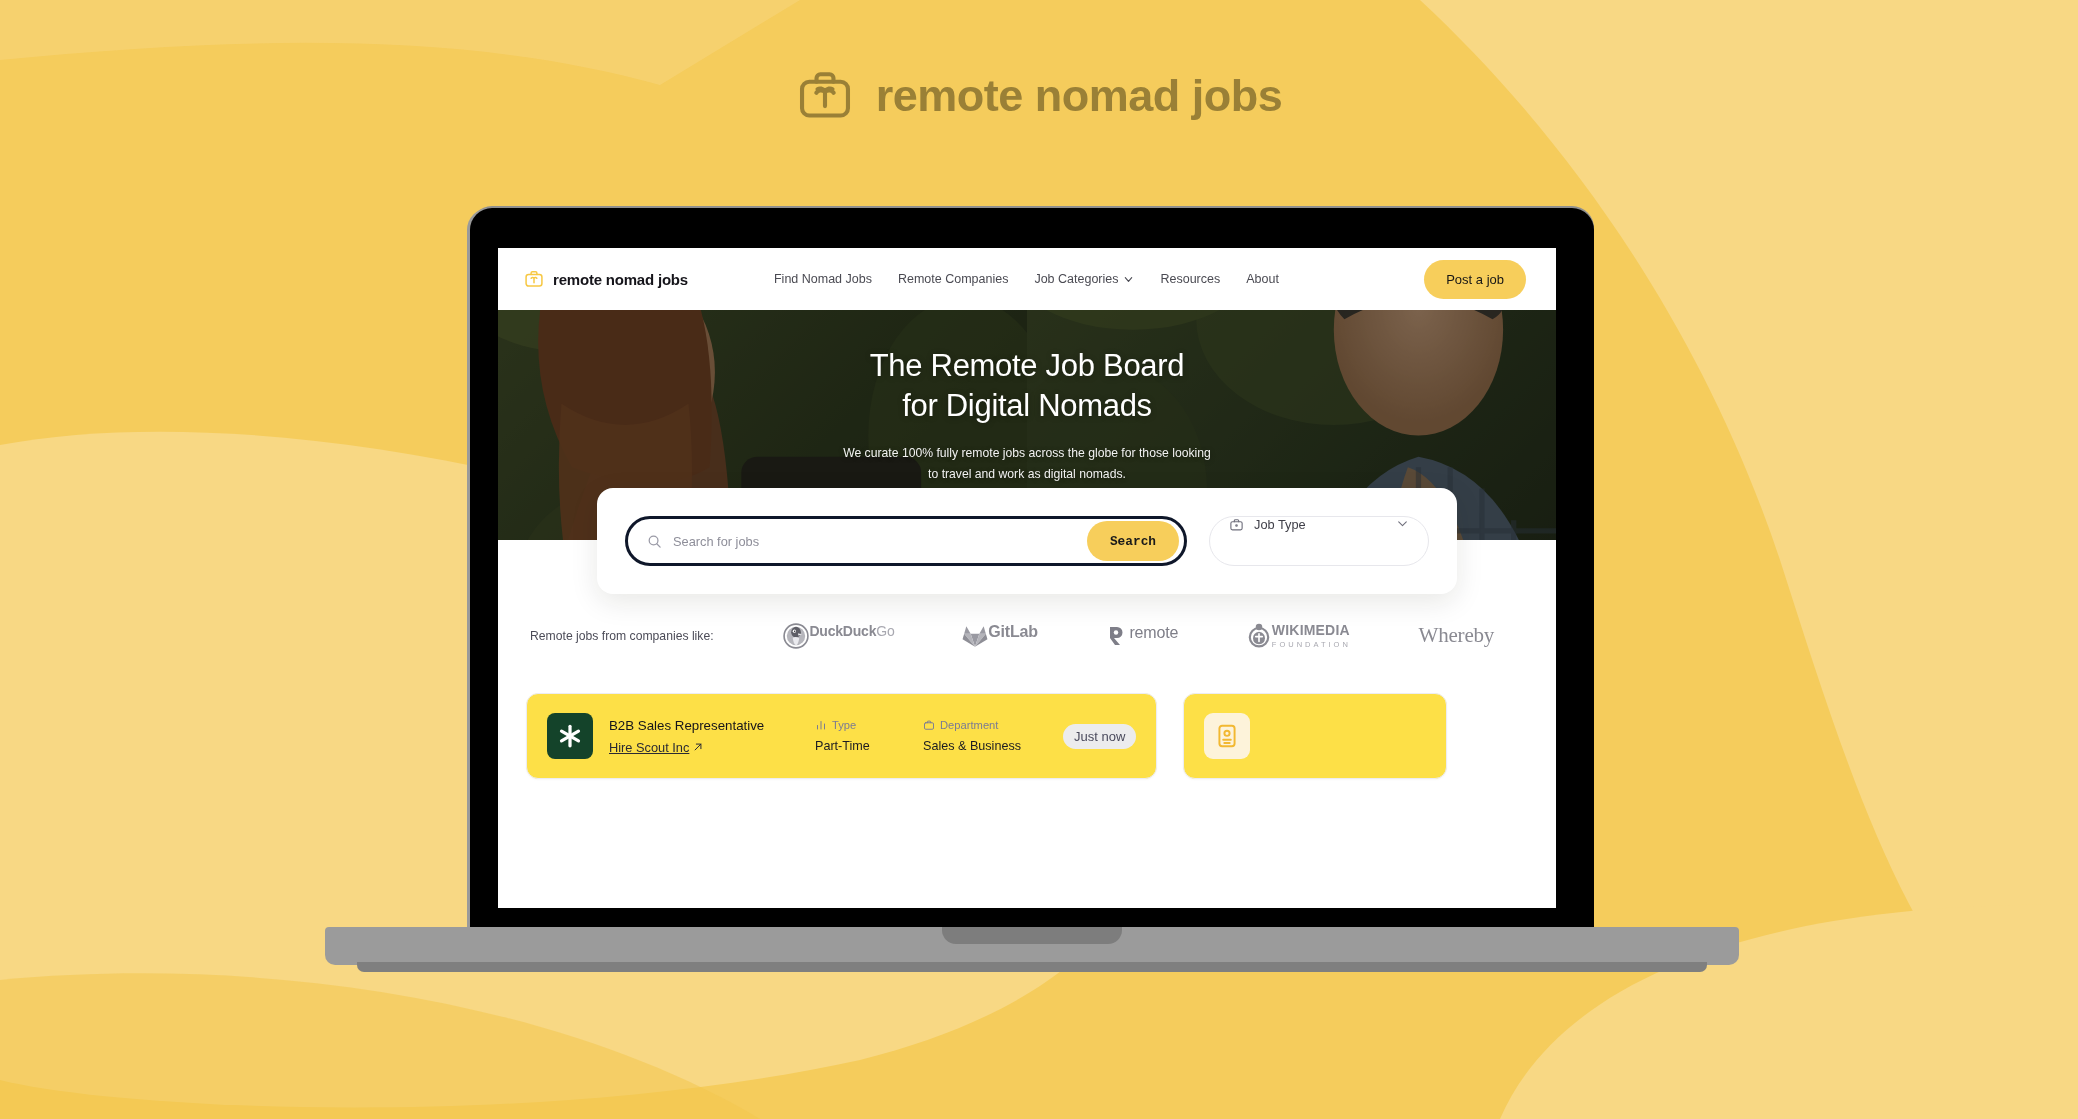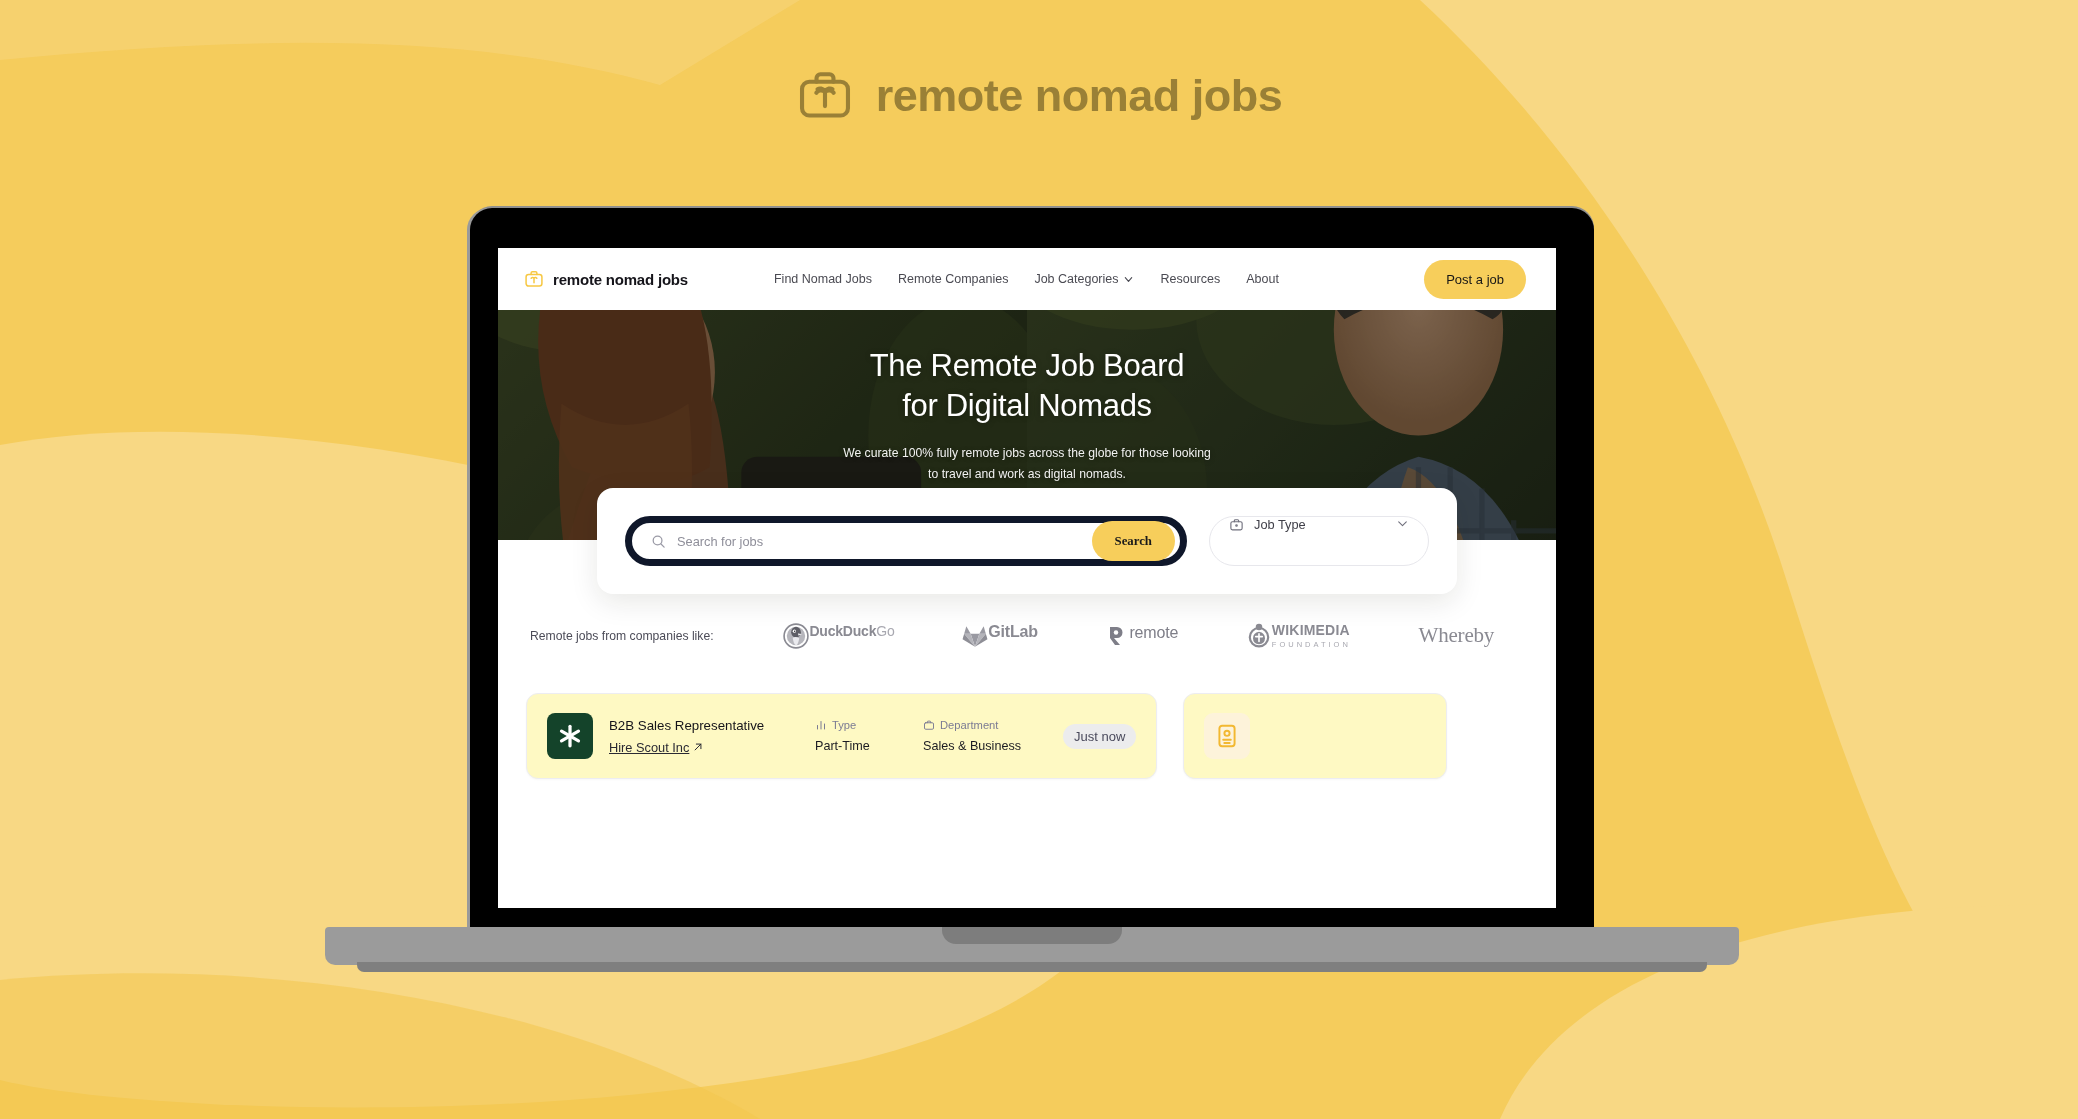--- a/index.html
+++ b/index.html
@@ -129,7 +129,7 @@
   }
   .search-box {
     flex: 1 1 auto; display: flex; align-items: center;
-    height: 50px; border: 7px solid #0f172a; border-radius: 999px;
+    height: 50px; border: 3px solid #0f172a; border-radius: 999px;
     padding: 0 5px 0 19px; min-width: 0;
   }
   .search-icon { width: 15px; height: 15px; display: block; flex: 0 0 auto; }

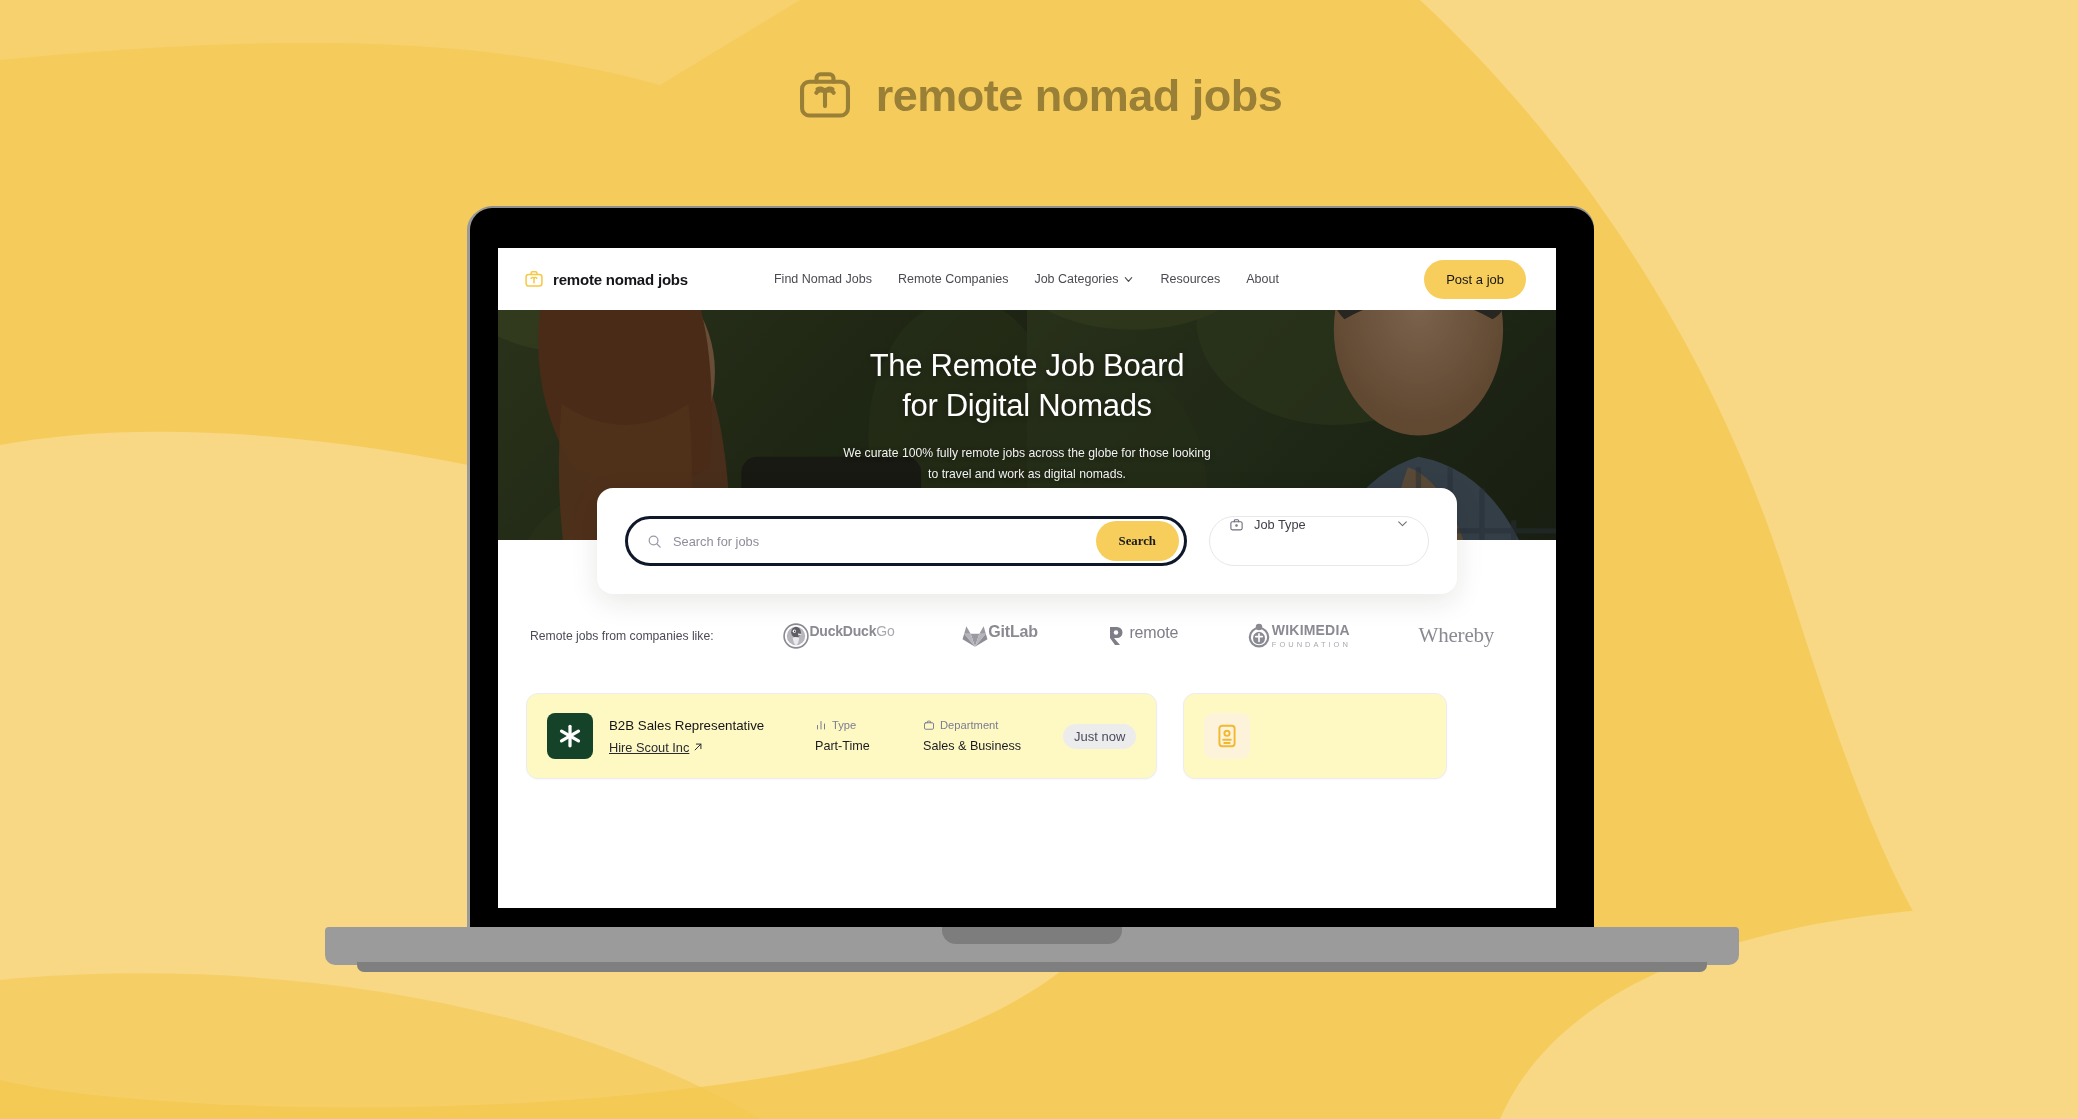--- a/index.html
+++ b/index.html
@@ -141,7 +141,7 @@
   .search-input::placeholder { color: #8e8e99; }
   .search-btn {
     background: #F7CE5B; color: #1a1a1a;
-    font-size: 12.8px; font-weight: bold; font-family: Liberation Serif, serif;
+    font-size: 12.8px; font-weight: bold; font-family: Liberation Mono, monospace;
     border: none; border-radius: 999px;
     height: 40px; padding: 0 23px; cursor: pointer; flex: 0 0 auto;
   }

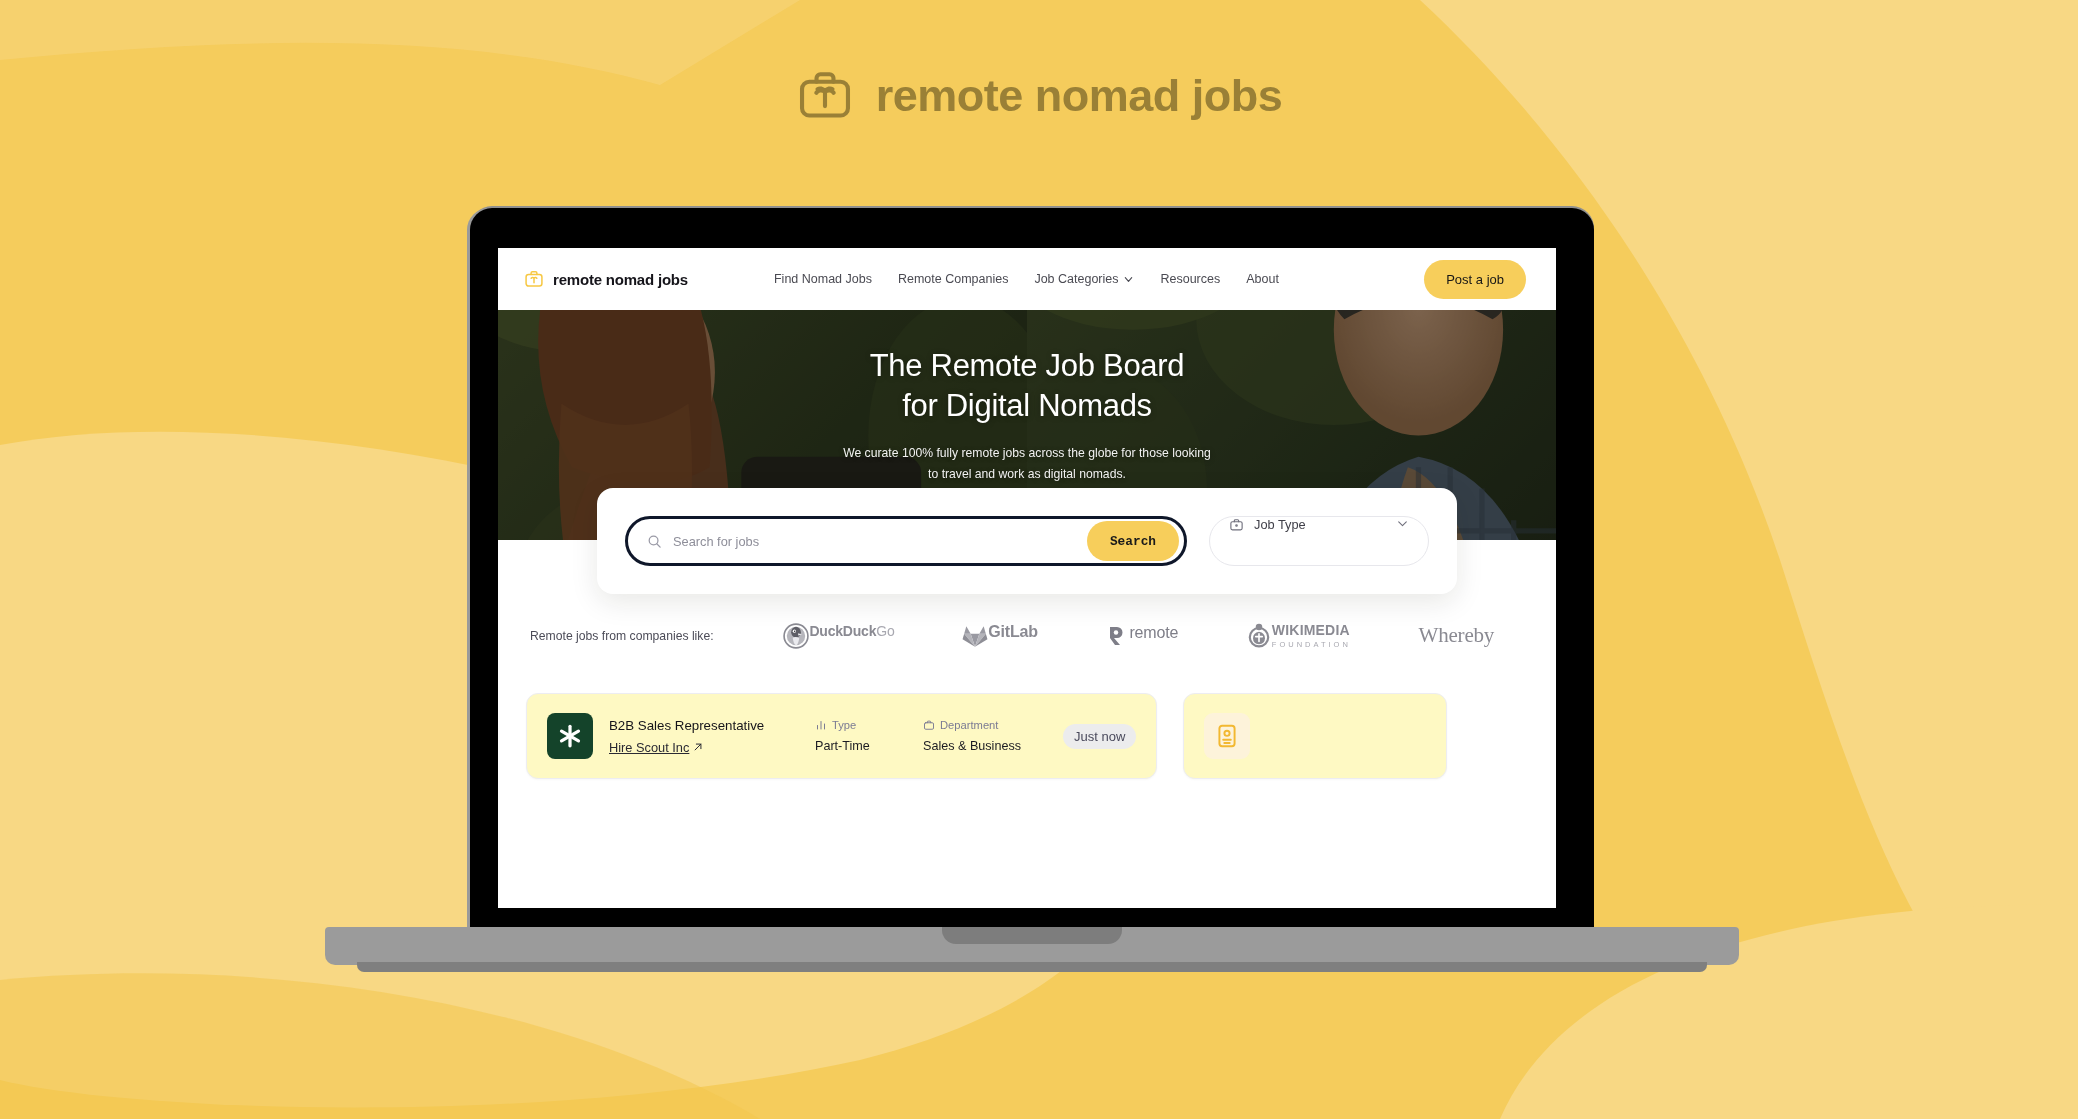--- a/index.html
+++ b/index.html
@@ -176,7 +176,7 @@
     display: flex; gap: 26px; align-items: flex-start;
   }
   .job-card {
-    background: #fef9c3; border: 1px solid #ededf1; border-radius: 12px;
+    background: #fde047; border: 1px solid #ededf1; border-radius: 12px;
     padding: 19px 20px; display: flex; align-items: center; gap: 16px;
     box-shadow: 0 1px 2px rgba(20,20,30,0.03);
   }

